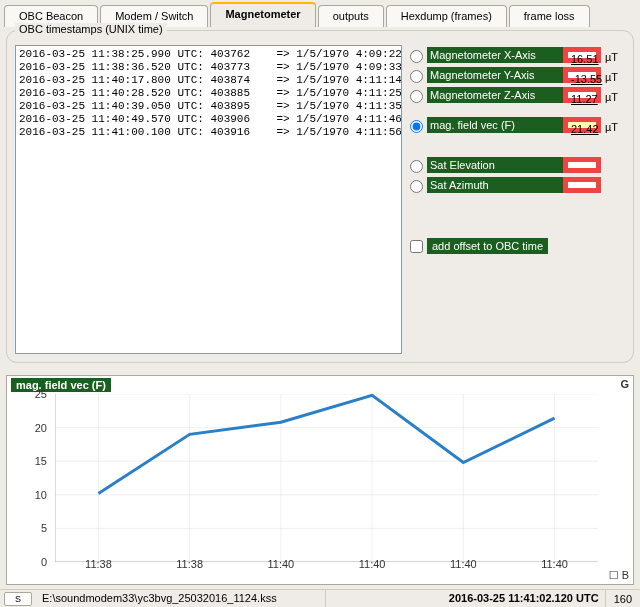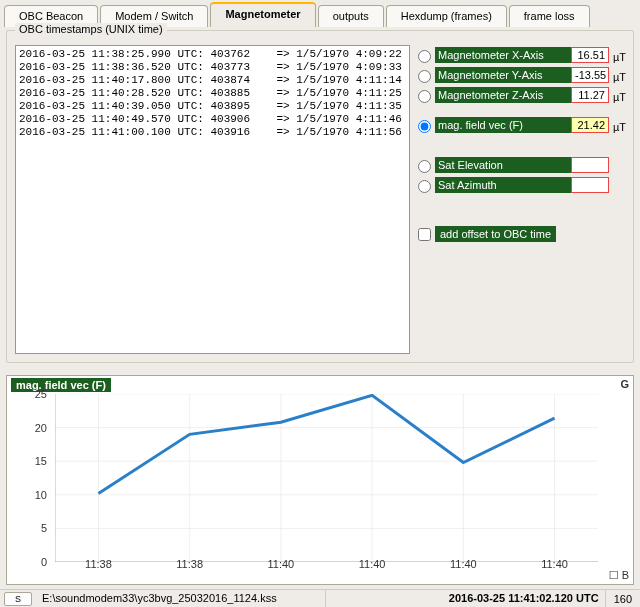--- a/index.html
+++ b/index.html
@@ -52,13 +52,13 @@
   .group {
     margin: 2px 6px 4px 6px;
     border: 1px solid #d0ccc0;
-    border-radius: 2px;
+    border-radius: 11px;
     position: absolute;
     left: 0;
     right: 0;
     top: 28px;
     bottom: 240px;
-    padding: 8px 0 8px 8px;
+    padding: 8px 8px 8px 8px;
   }
   .group-title {
     position: absolute;

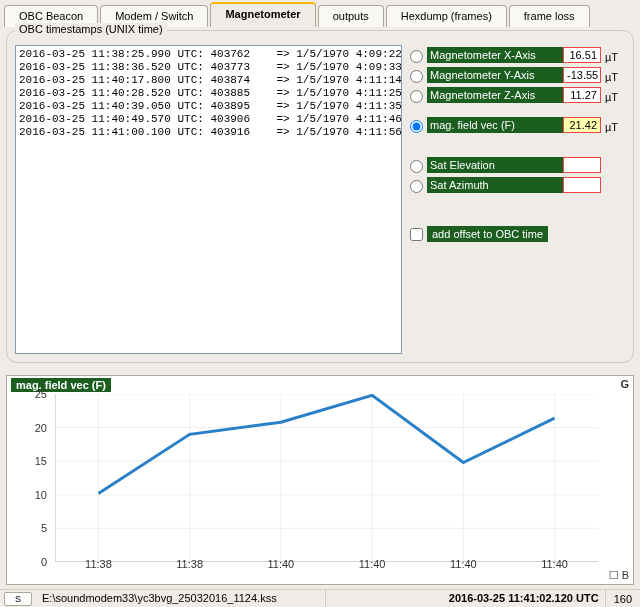--- a/index.html
+++ b/index.html
@@ -114,11 +114,12 @@
     width: 38px;
     height: 16px;
     line-height: 14px;
-    border: 1px solid #ef4444;
+    border: 5px solid #ef4444;
     background: #fff;
     text-align: right;
     padding: 0 3px;
     font-size: 11px;
+    text-decoration: underline;
   }
   .row .val.sel {
     background: #ffffb0;

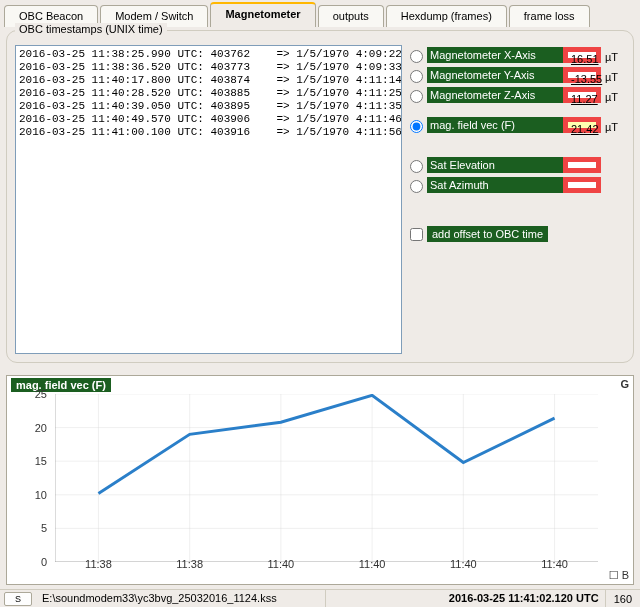--- a/index.html
+++ b/index.html
@@ -134,7 +134,7 @@
     display: flex;
     align-items: center;
     height: 18px;
-    margin-top: 32px;
+    margin-top: 44px;
   }
   .chk-row input { margin: 0 4px 0 0; }
   .chk-row .lbl {

